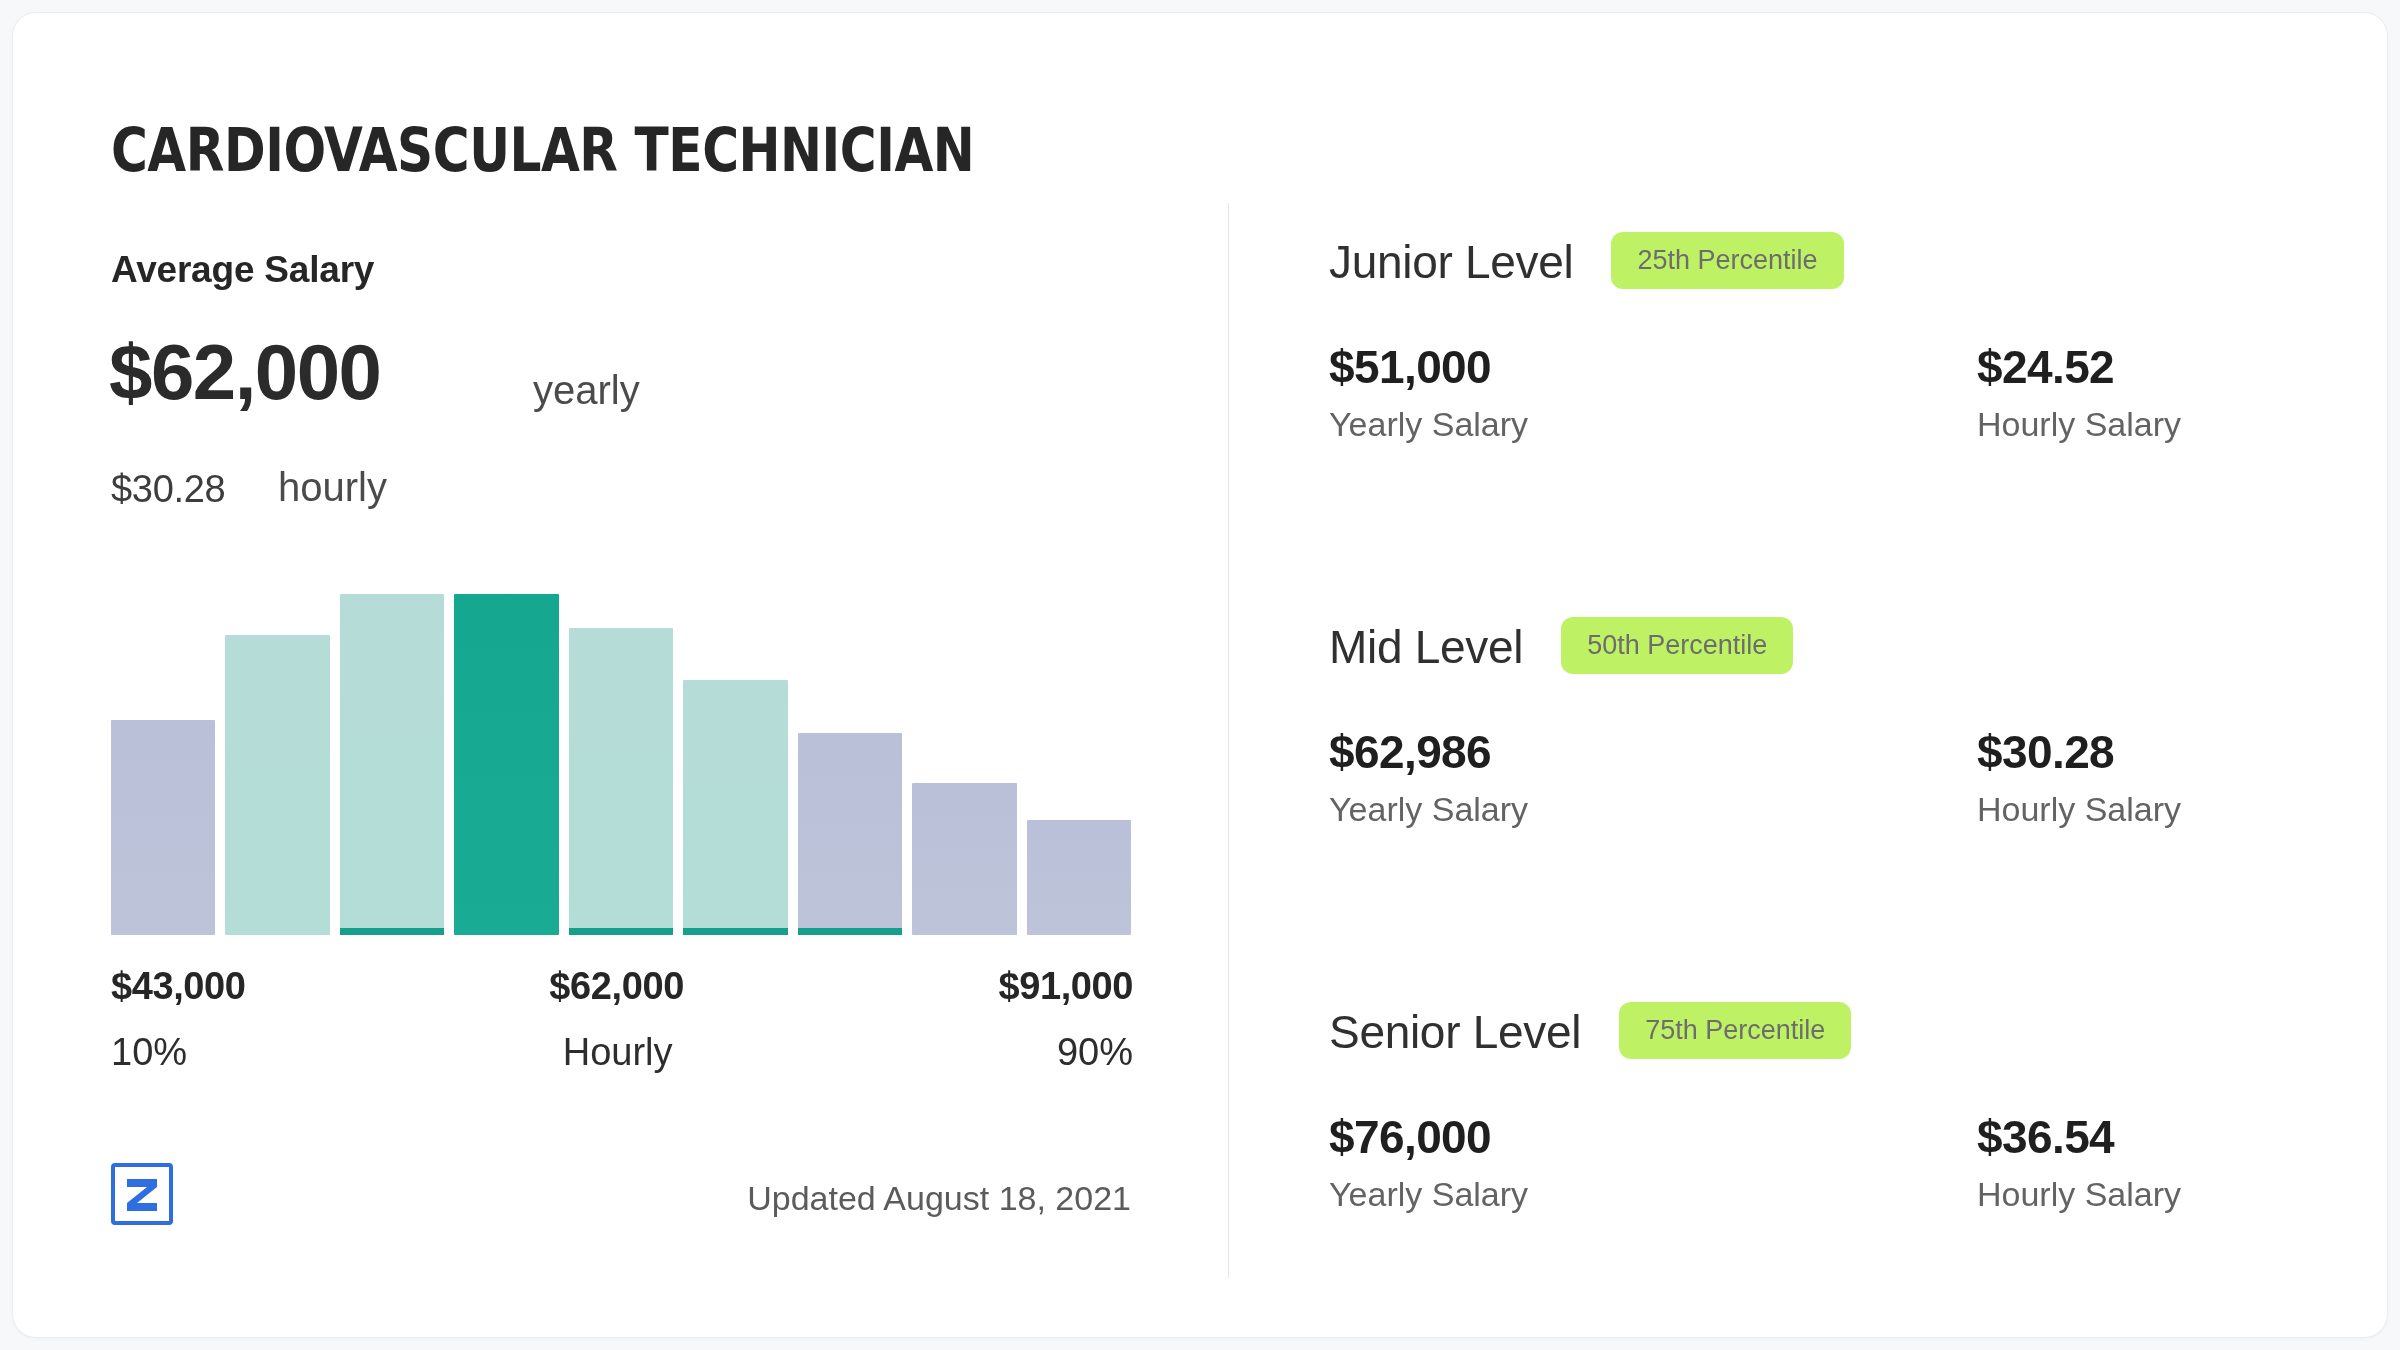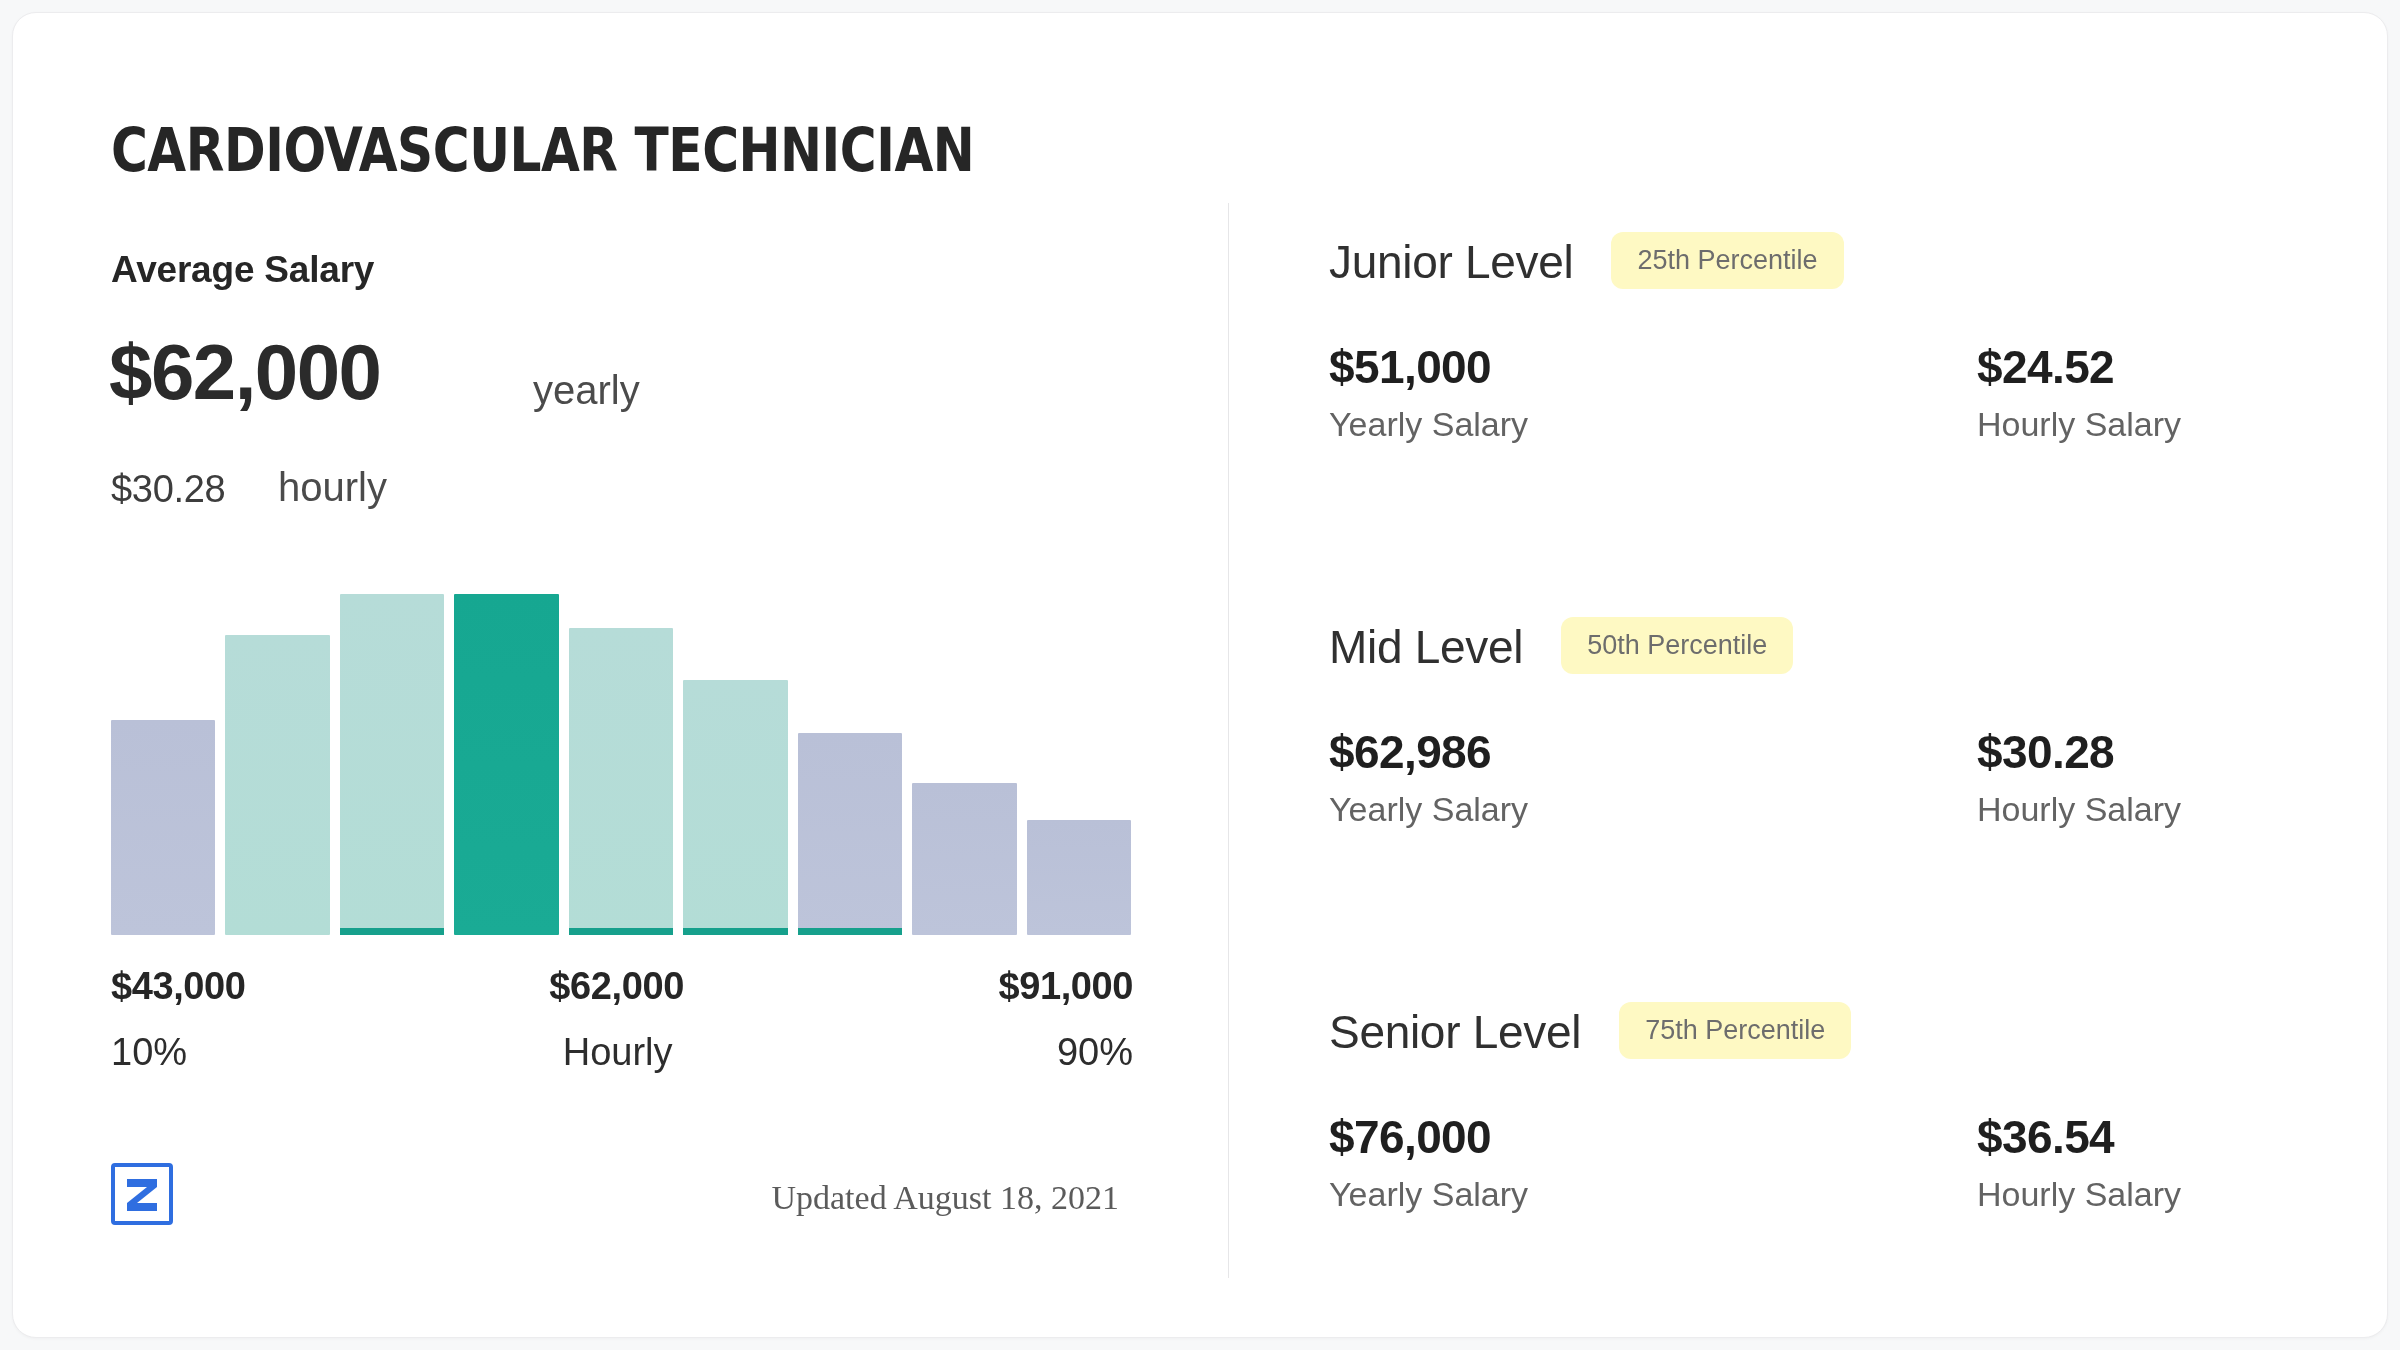--- a/index.html
+++ b/index.html
@@ -142,7 +142,7 @@
     font-size:46px;color:#303030;font-weight:400;letter-spacing:-0.3px;white-space:nowrap;
   }
   .pill{
-    background:#fef9c3;border-radius:12px;
+    background:#bef264;border-radius:12px;
     padding:13px 26px;
     font-size:27px;color:#6d6d6d;font-weight:400;white-space:nowrap;
   }

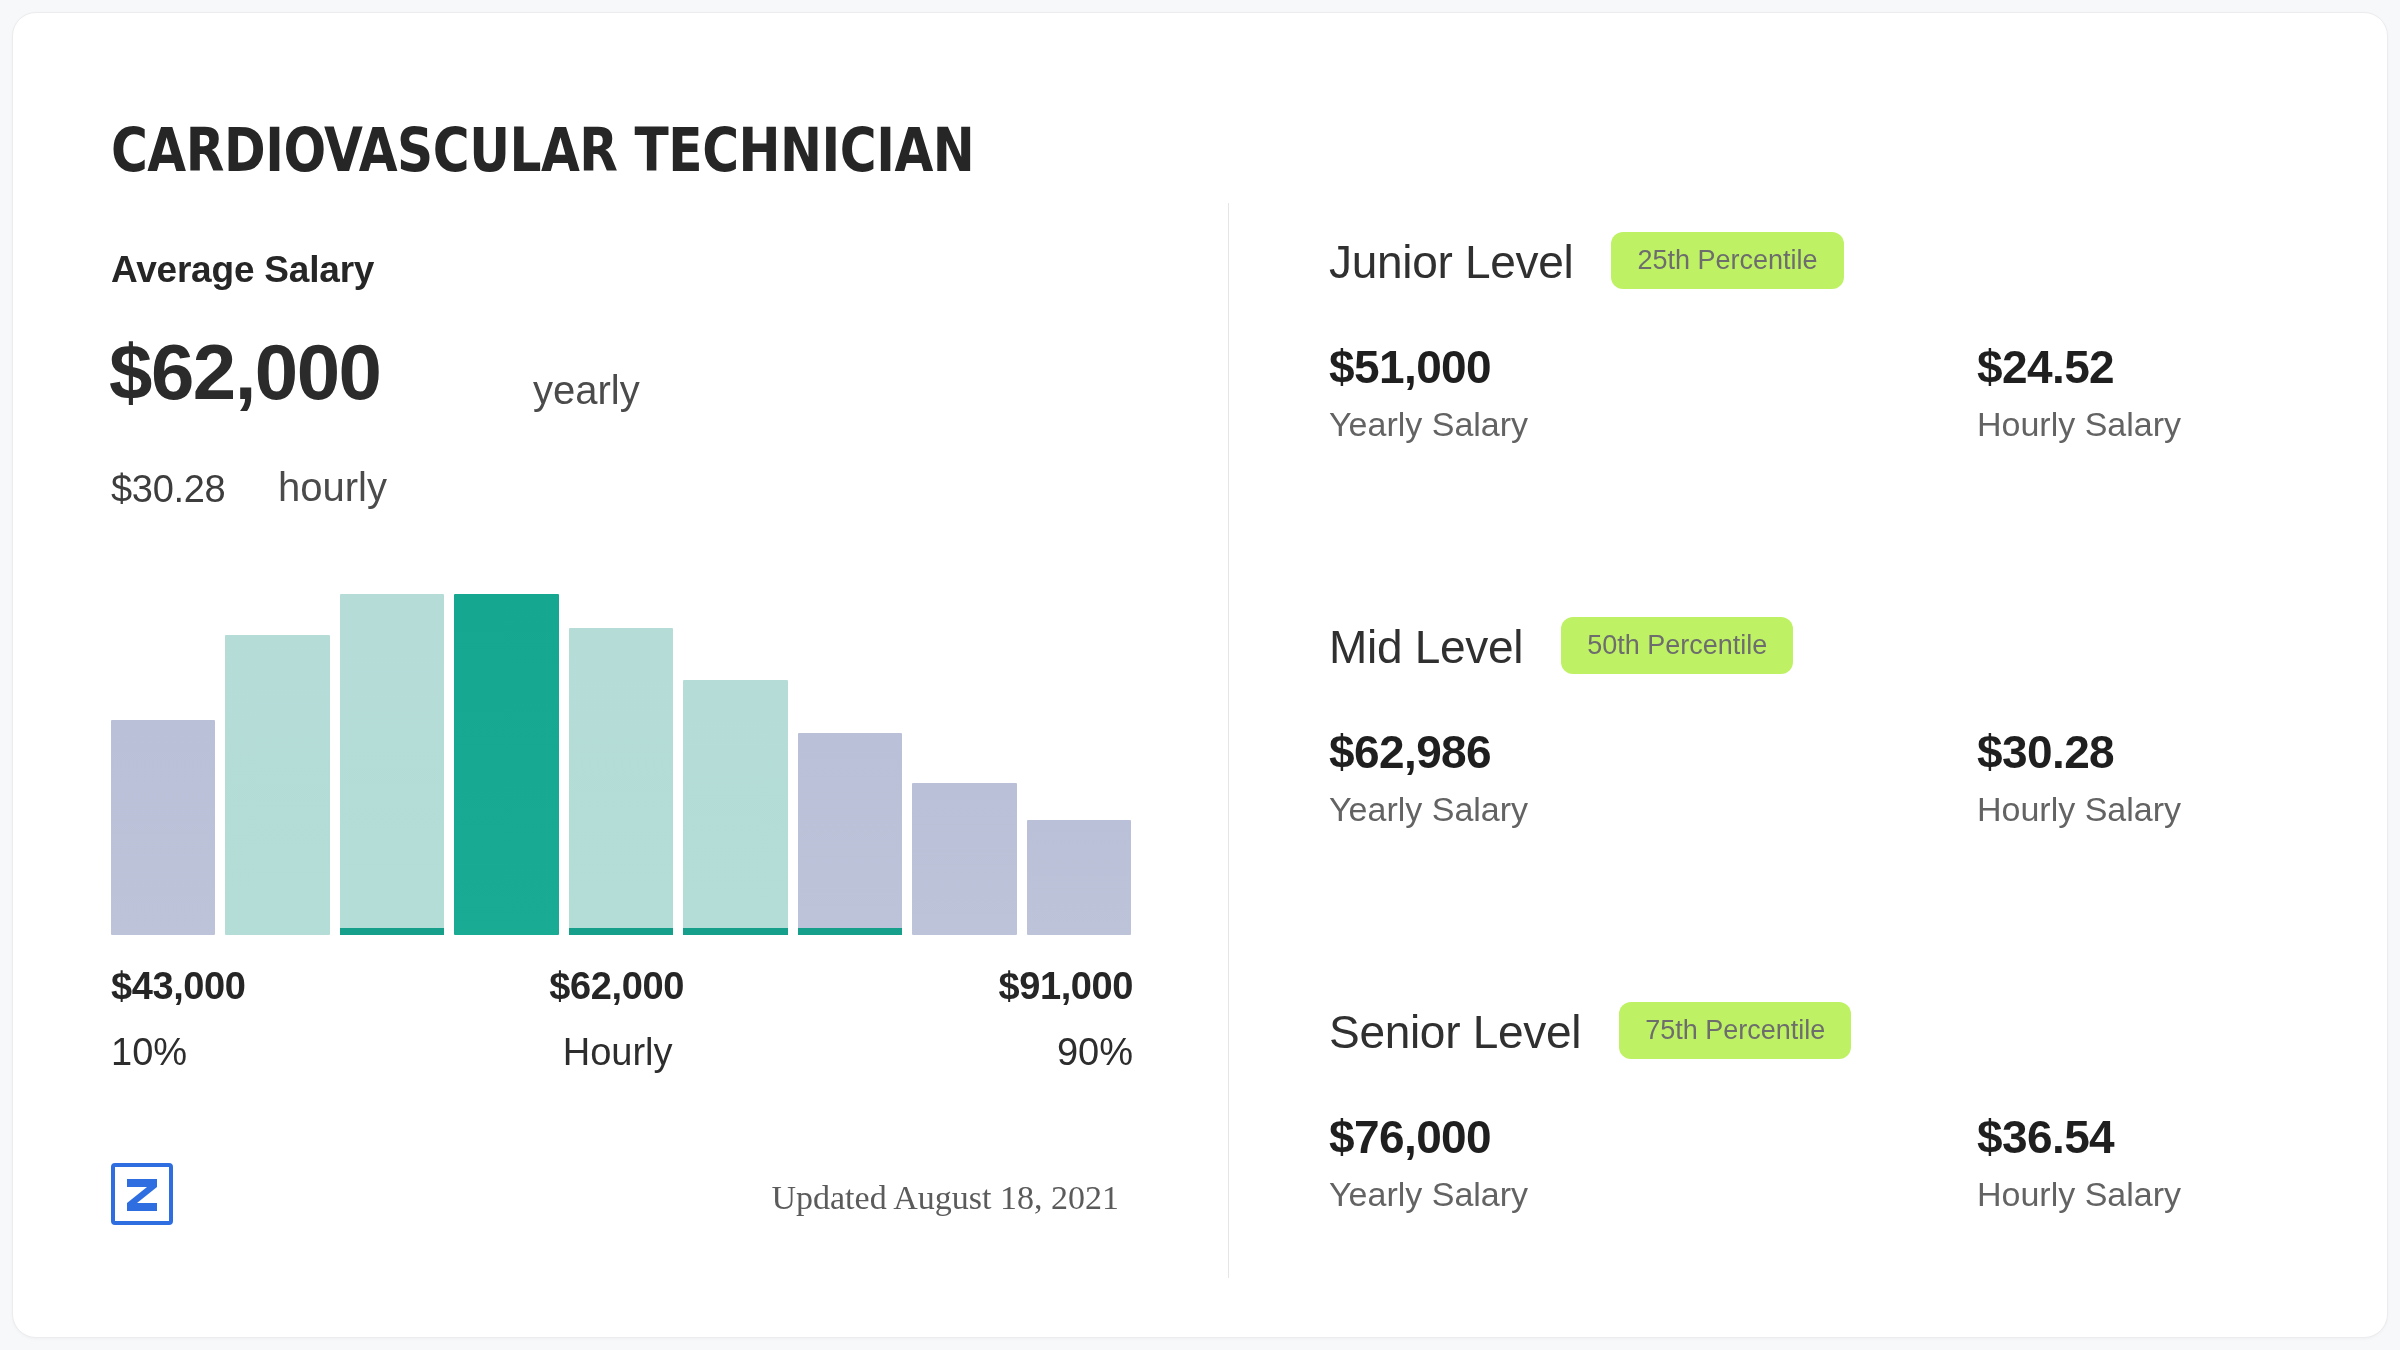--- a/index.html
+++ b/index.html
@@ -120,8 +120,8 @@
     font-size:13px;letter-spacing:5.2px;color:#4a4a4a;margin-top:7px;font-weight:bold;
   }
   .updated{
-    position:absolute;right:12px;top:16px;
-    font-size:34px;color:#5b5b5b;font-weight:400;white-space:nowrap;font-family:Liberation Serif, serif;
+    position:absolute;right:0;top:16px;
+    font-size:34px;color:#5b5b5b;font-weight:400;white-space:nowrap;
   }
 
   

